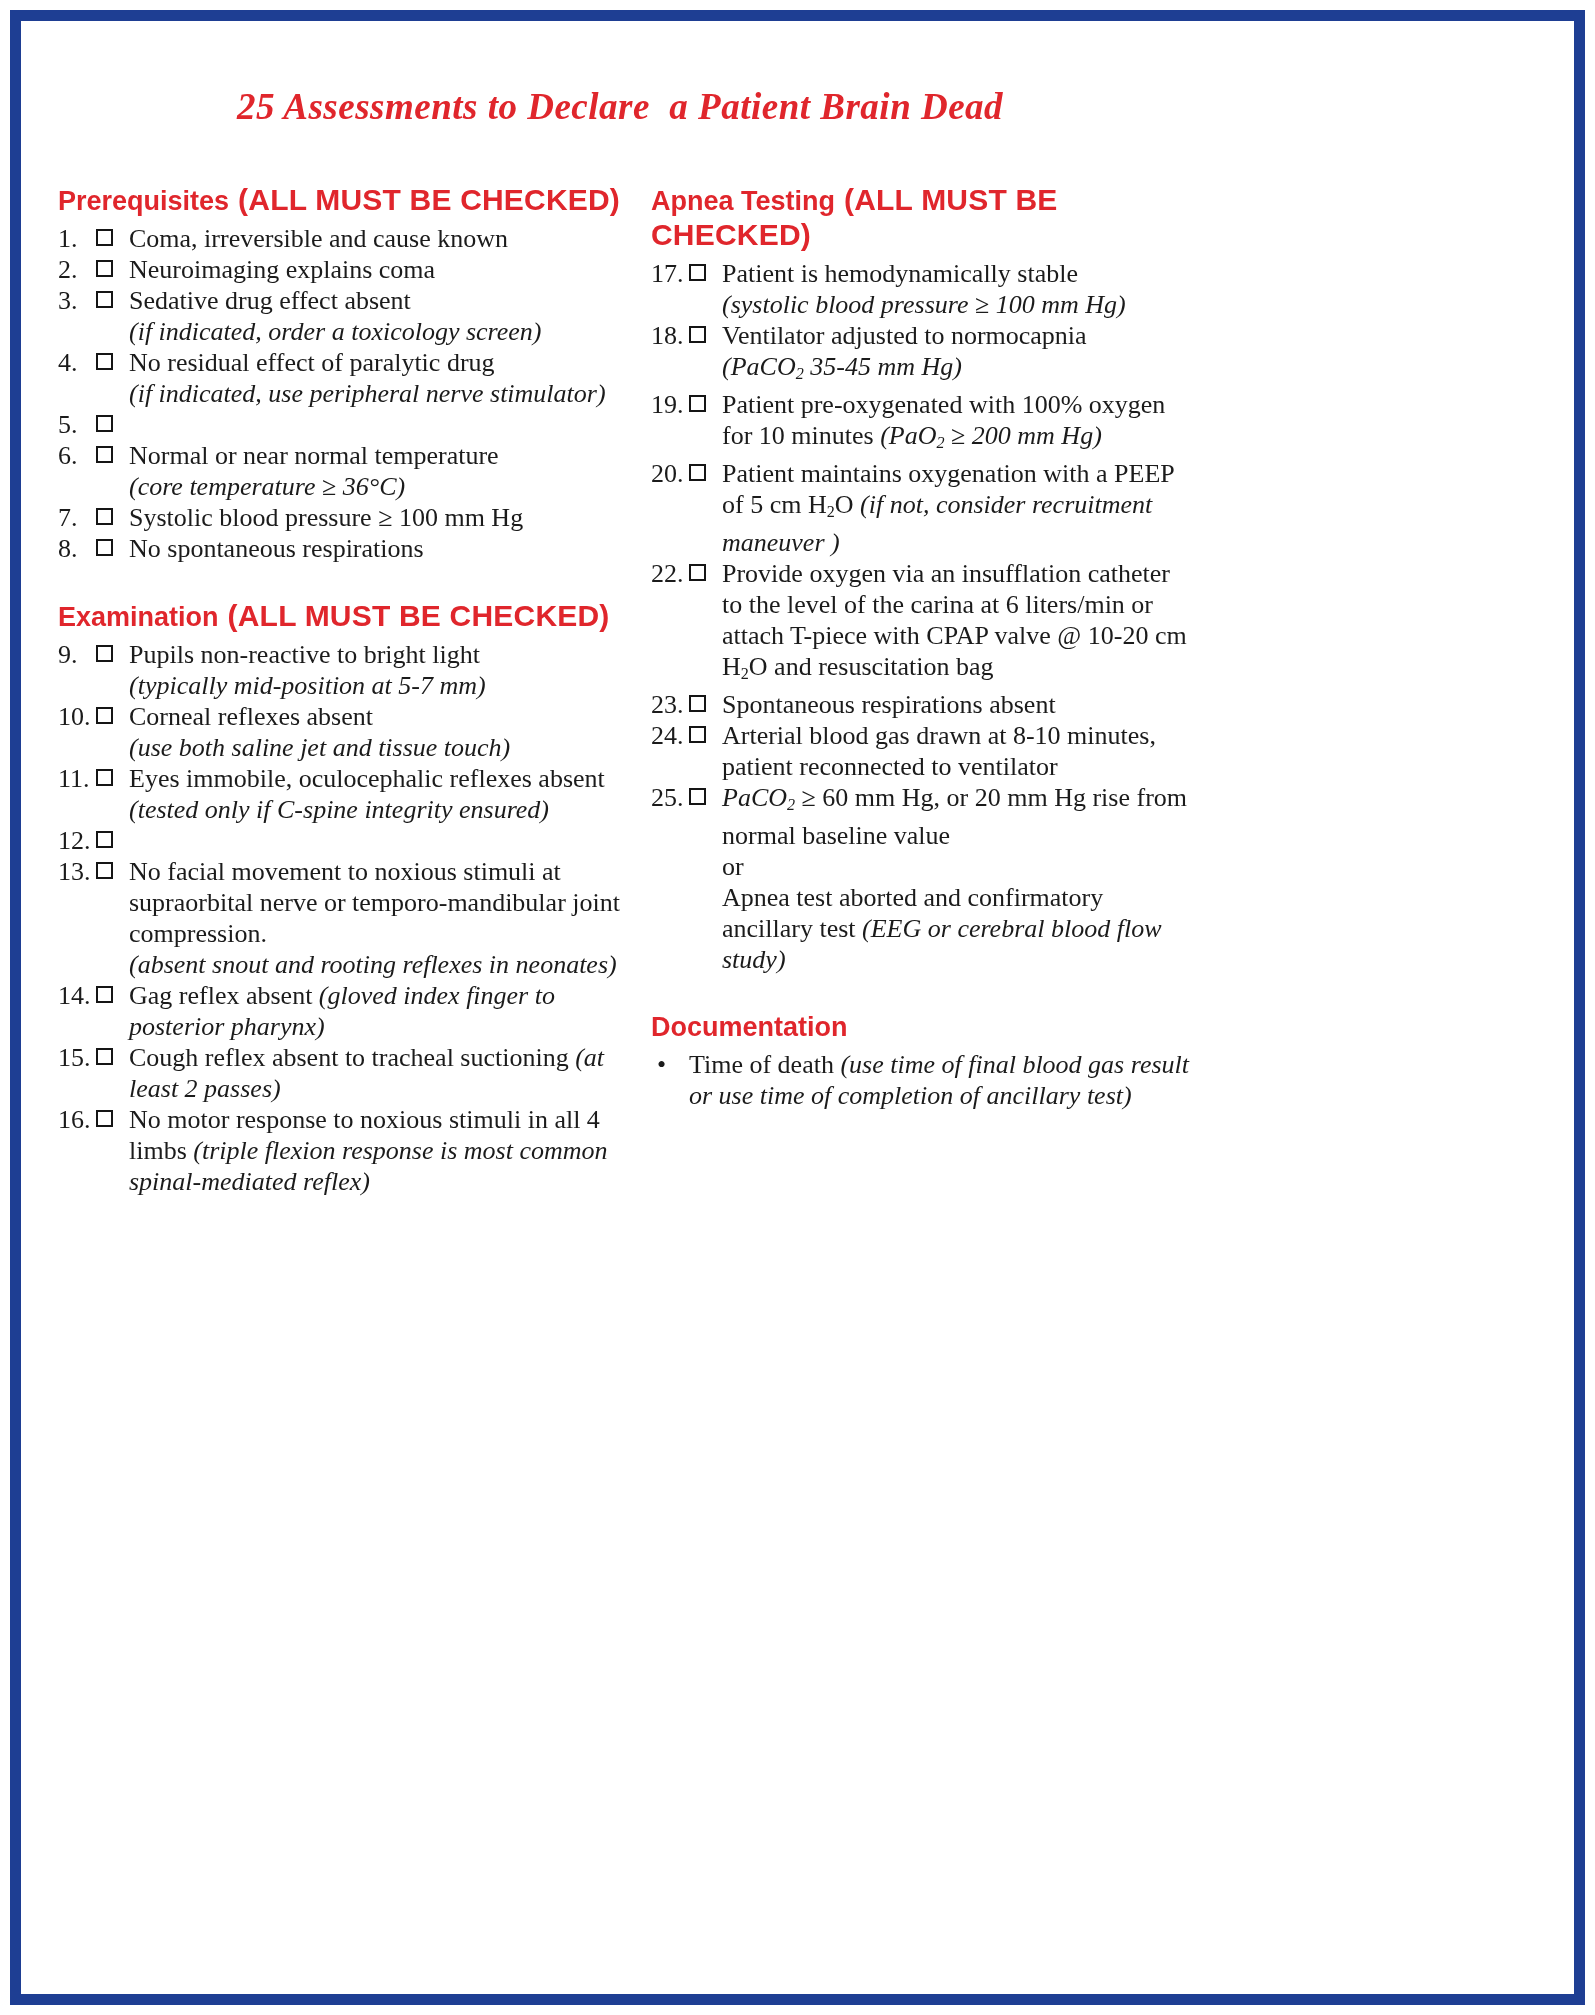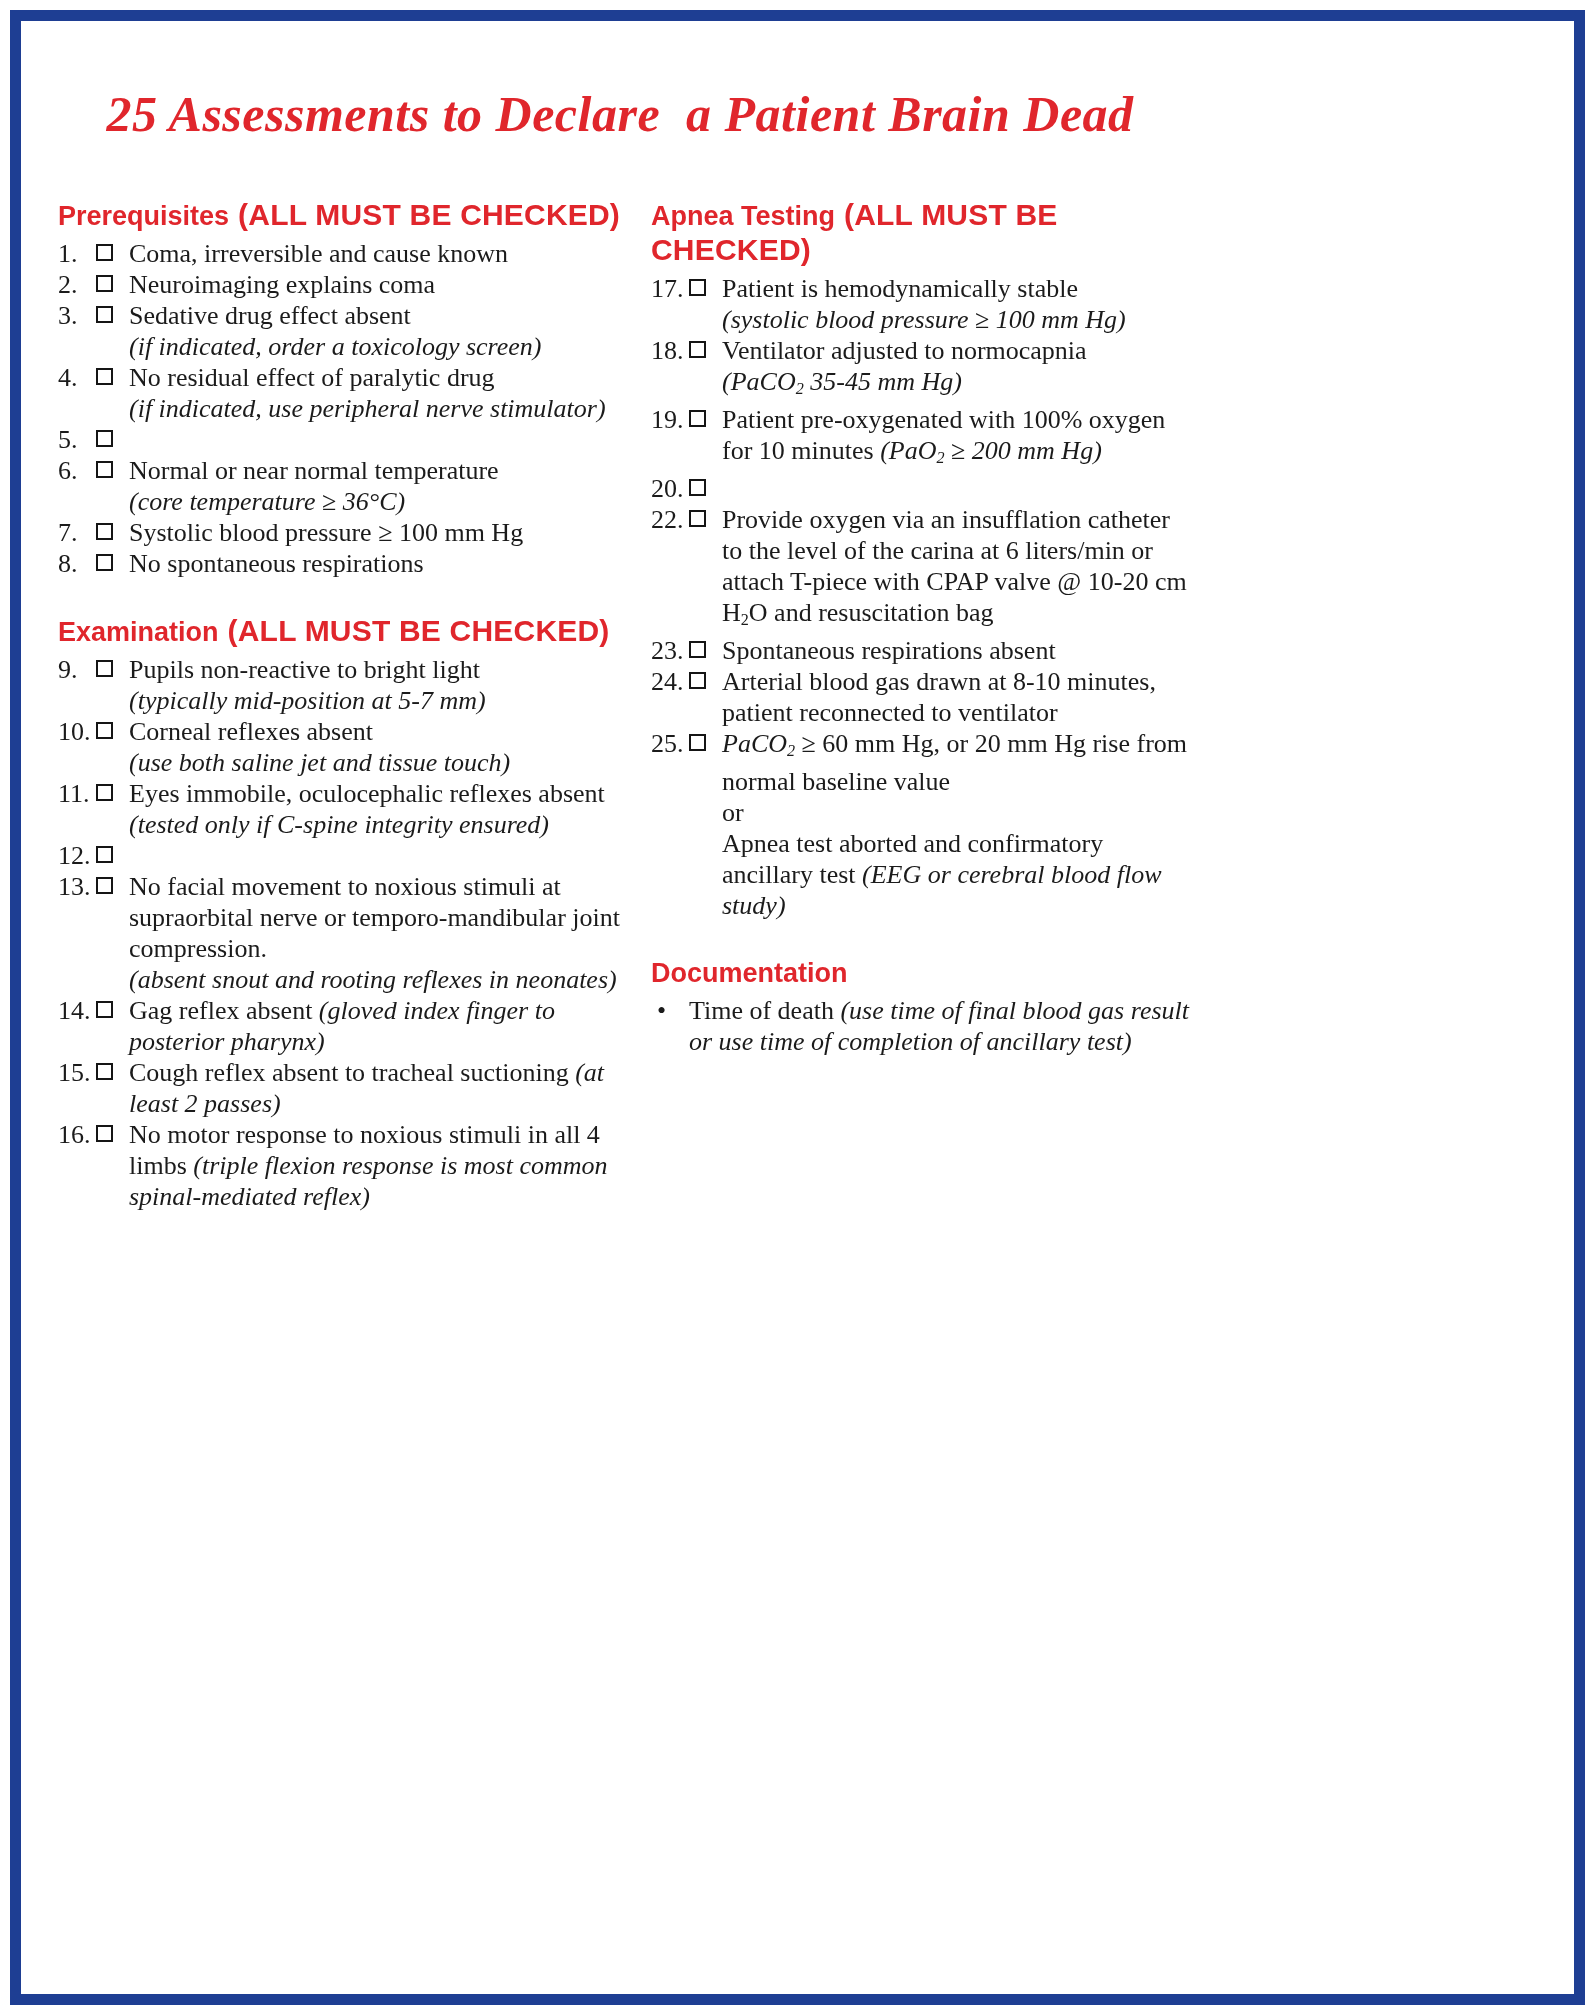--- a/index.html
+++ b/index.html
@@ -20,7 +20,7 @@
     font-family: "Liberation Serif", serif;
     font-style: italic; font-weight: bold;
     color: var(--accent);
-    font-size: 50px; line-height: 1.15;
+    font-size: 37px; line-height: 1.15;
     text-align: center; white-space: pre-wrap; letter-spacing: 0.5px;
   }
   .columns { display: flex; margin-top: 54px; align-items: flex-start; }

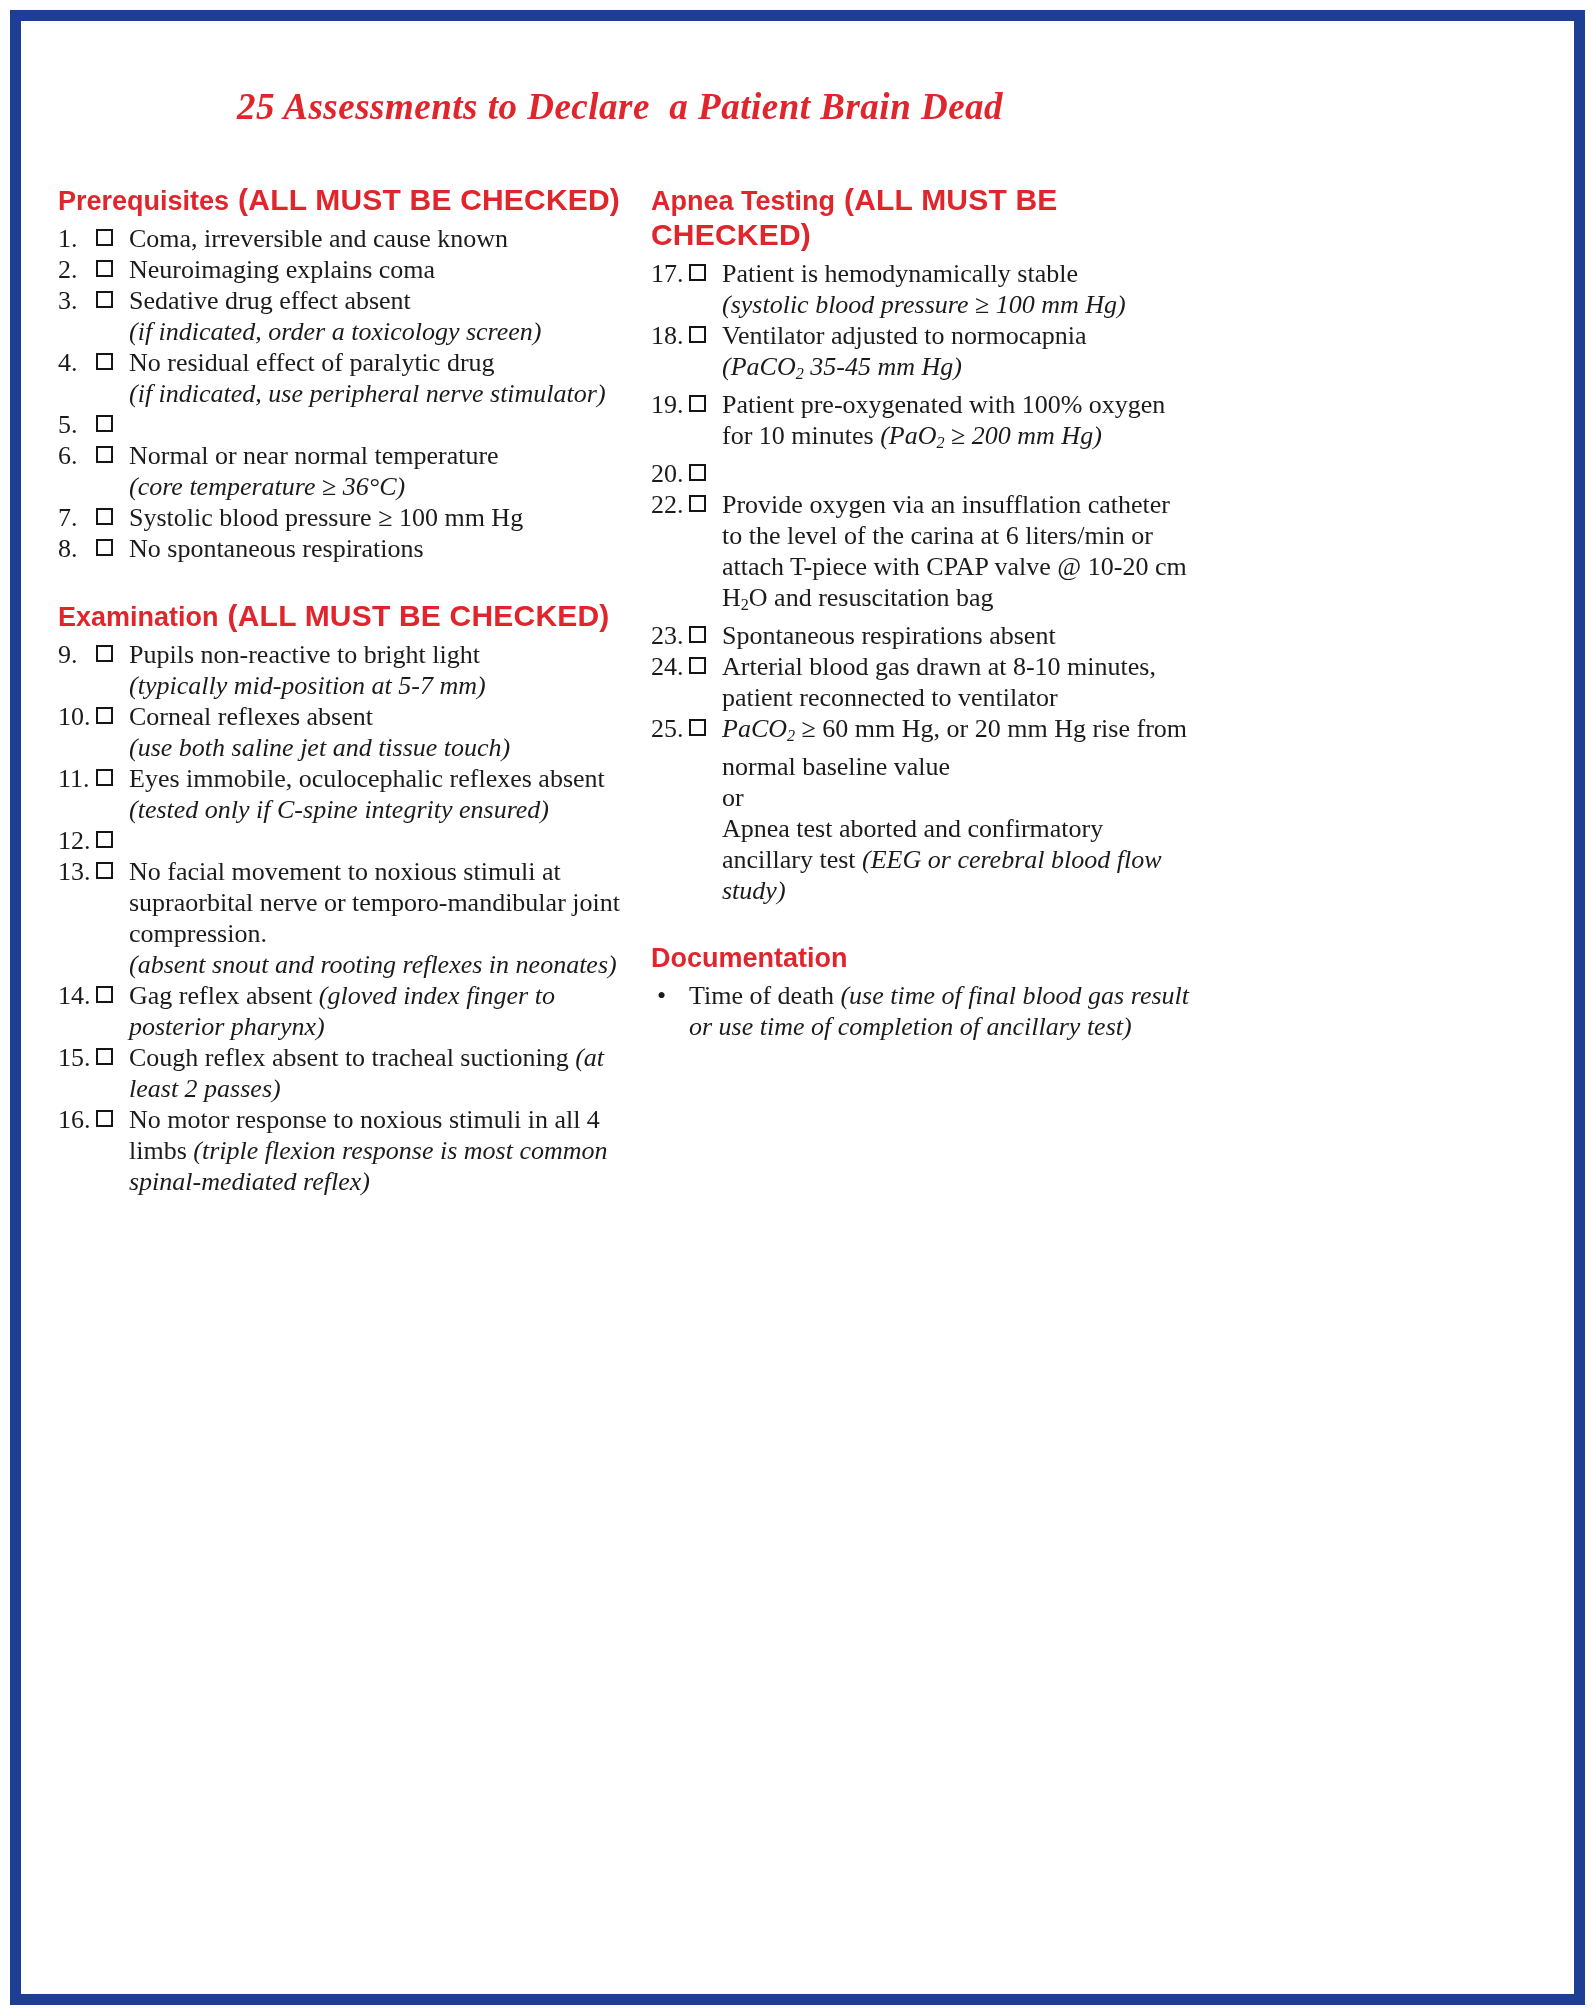--- a/index.html
+++ b/index.html
@@ -162,6 +162,7 @@
           <div class="item">
             <span class="marker">20.</span>
             <span class="checkbox"></span>
+            <div class="item-text"><span class="seg-n">Patient maintains oxygenation with a PEEP of 5 cm H</span><span class="seg-s">2</span><span class="seg-n">O </span><span class="seg-i">(if not, consider recruitment maneuver )</span></div>
           </div>
           <div class="item">
             <span class="marker">22.</span>

